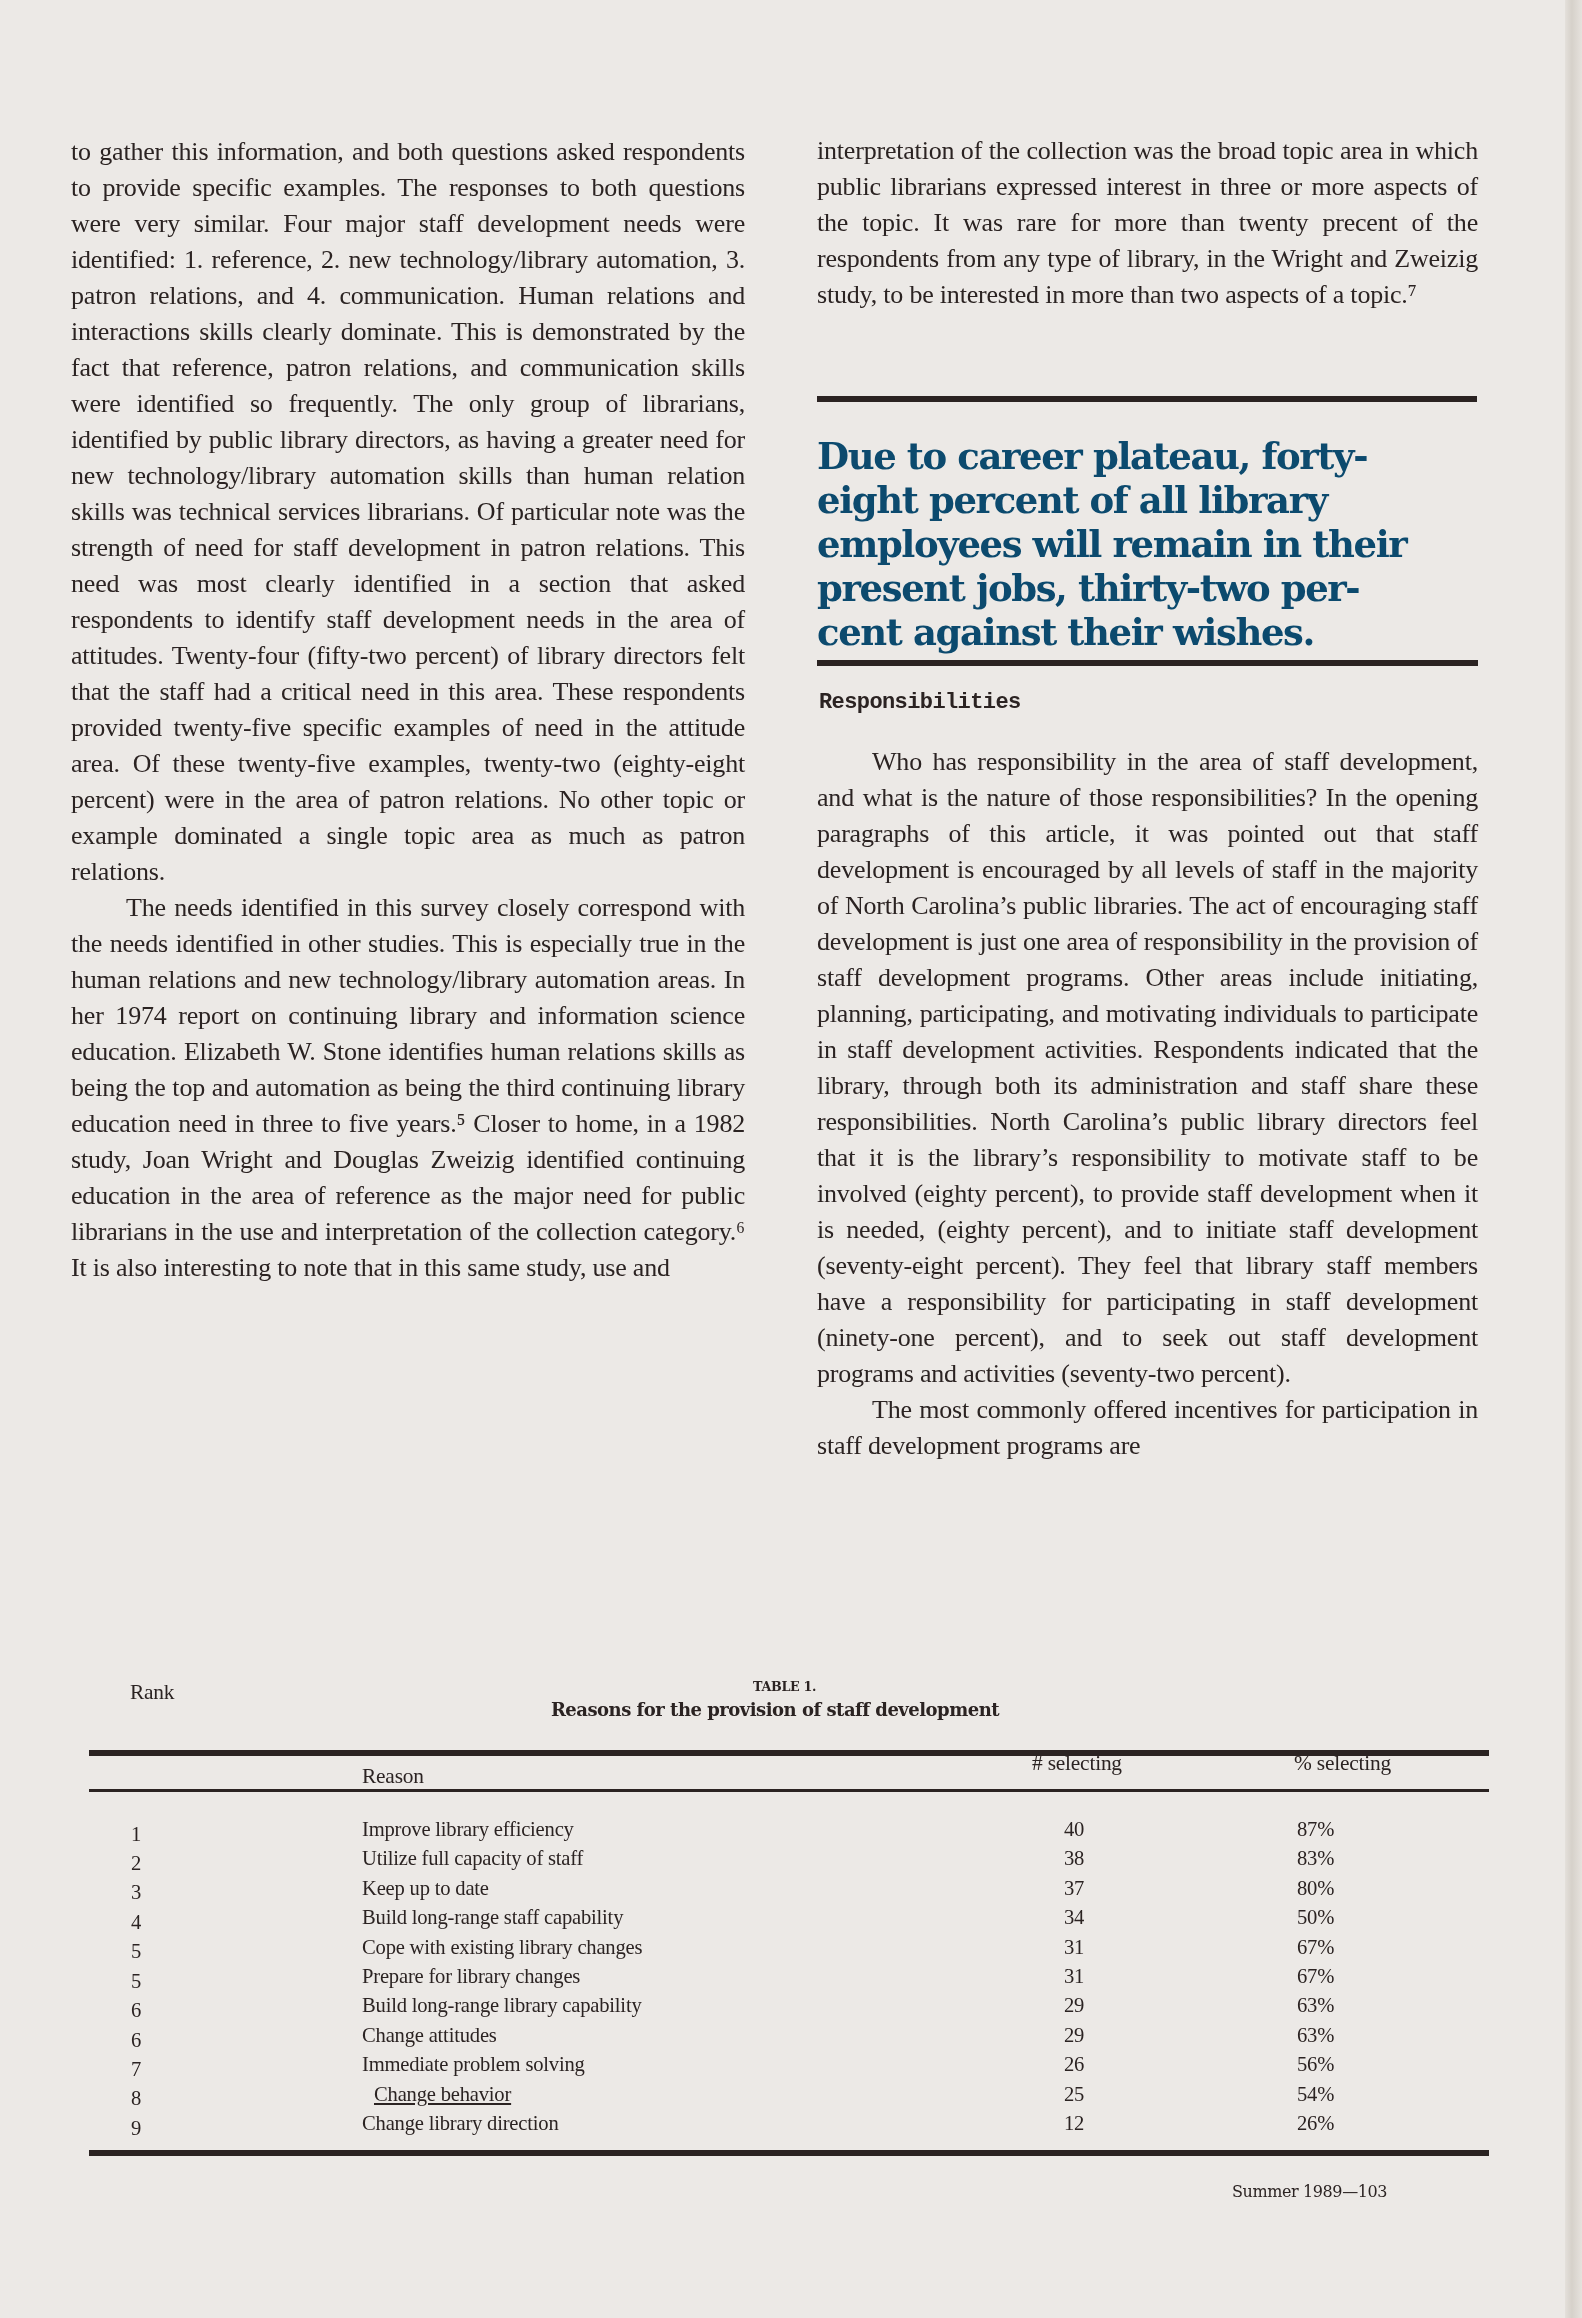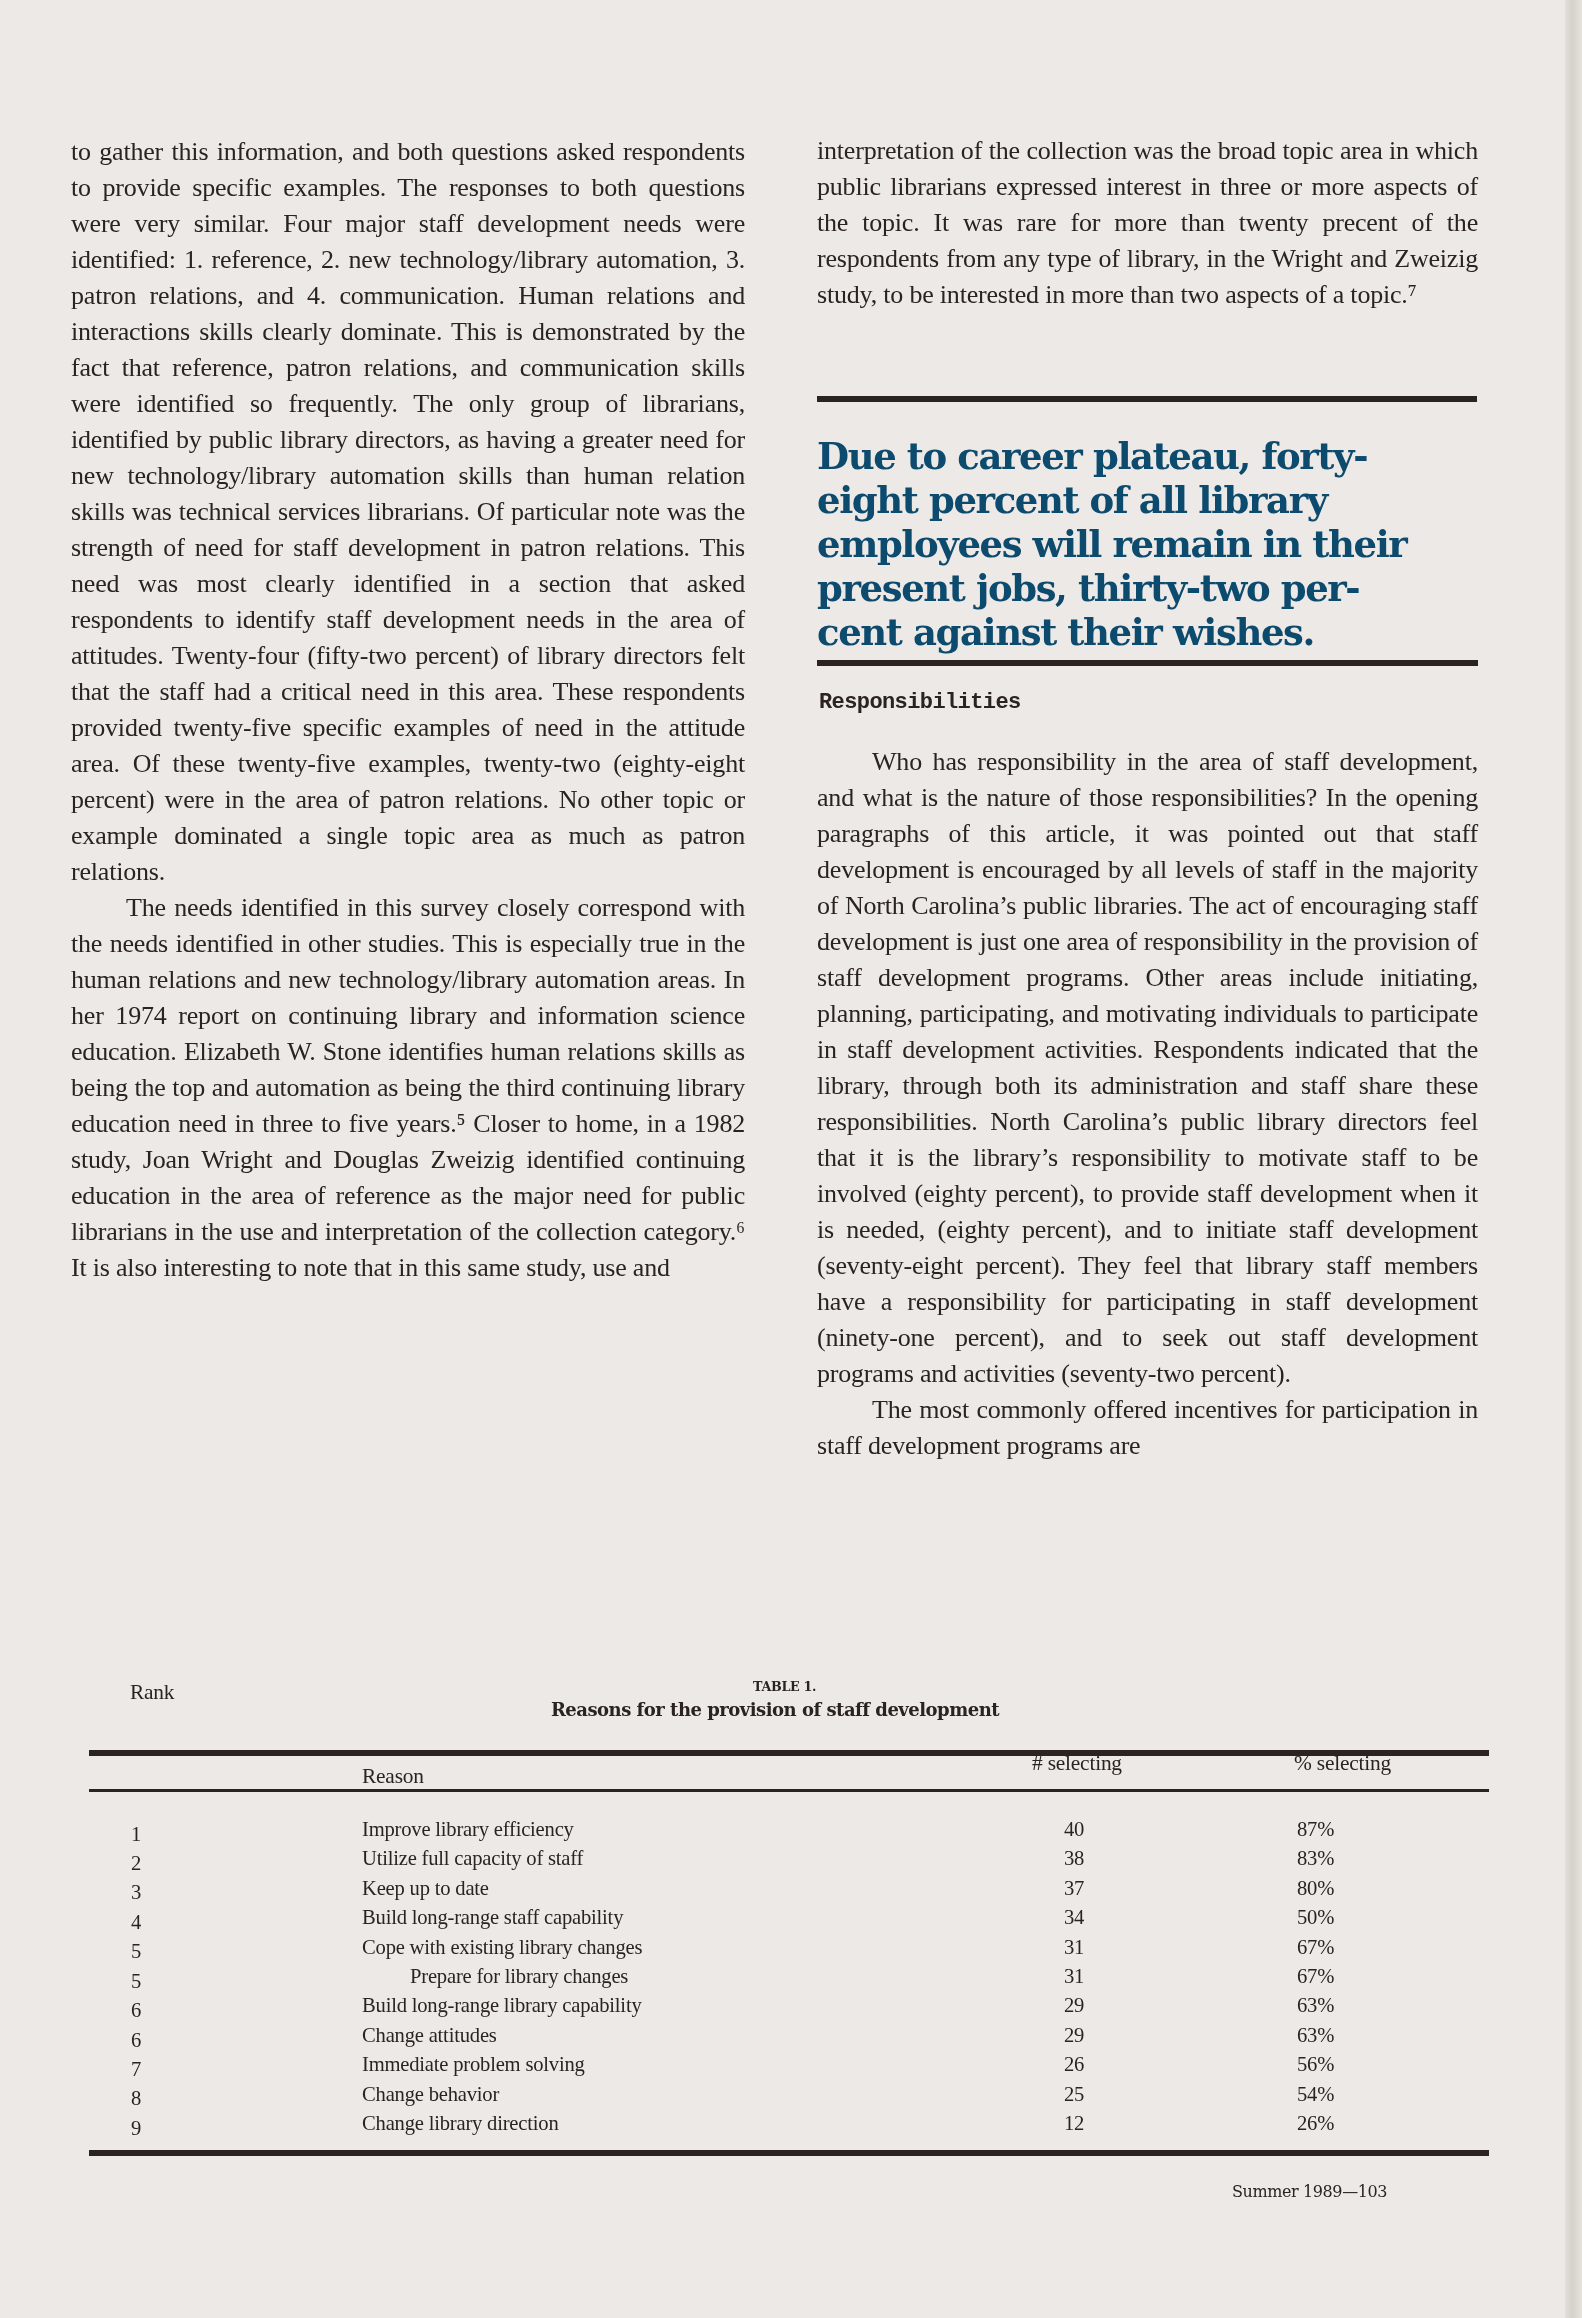--- a/index.html
+++ b/index.html
@@ -131,7 +131,7 @@
     </div>
     <div>
       <div class="td" style="left: 131px; top: 1970px;">5</div>
-      <div class="td" style="left: 362px; top: 1965px; margin-left: 48px;">Prepare for library changes</div>
+      <div class="td" style="left: 362px; top: 1965px;">Prepare for library changes</div>
       <div class="td" style="left: 1064px; top: 1965px;">31</div>
       <div class="td" style="left: 1297px; top: 1965px;">67%</div>
     </div>

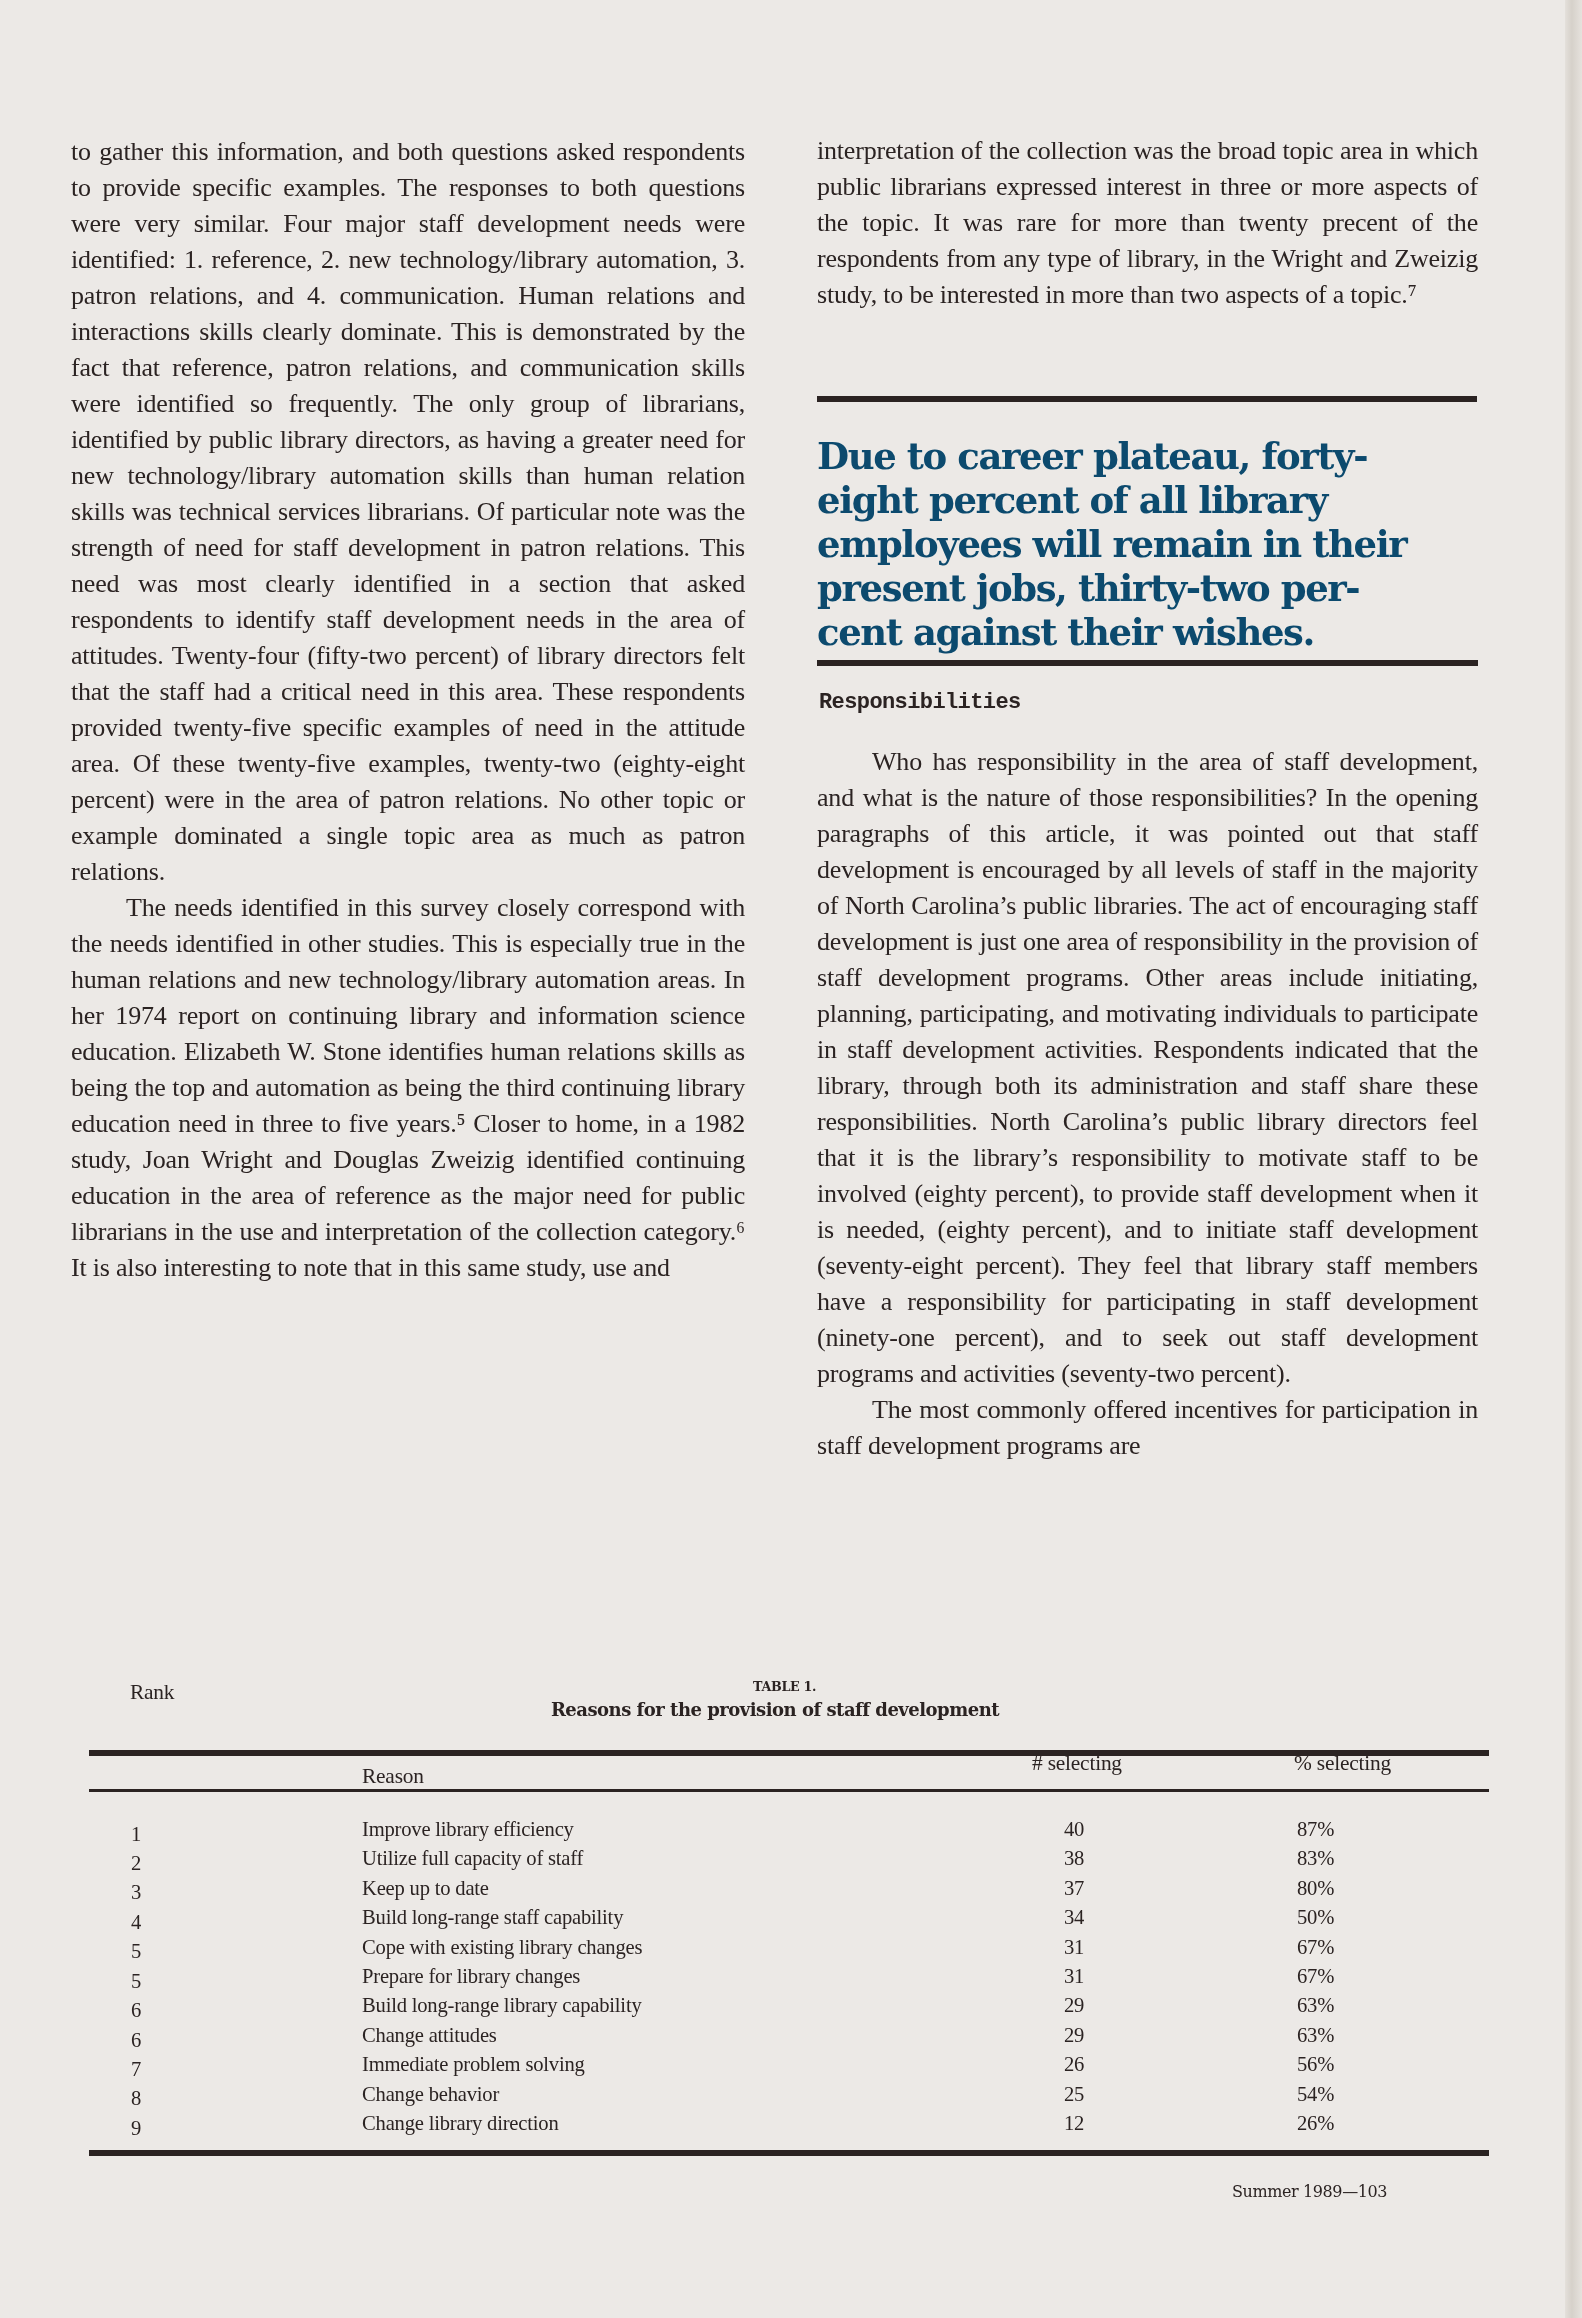--- a/index.html
+++ b/index.html
@@ -155,7 +155,7 @@
     </div>
     <div>
       <div class="td" style="left: 131px; top: 2087px;">8</div>
-      <div class="td" style="left: 362px; top: 2083px;">Change behavior</div>
+      <div class="td" style="left: 374px; top: 2083px; text-decoration: underline;">Change behavior</div>
       <div class="td" style="left: 1064px; top: 2083px;">25</div>
       <div class="td" style="left: 1297px; top: 2083px;">54%</div>
     </div>

